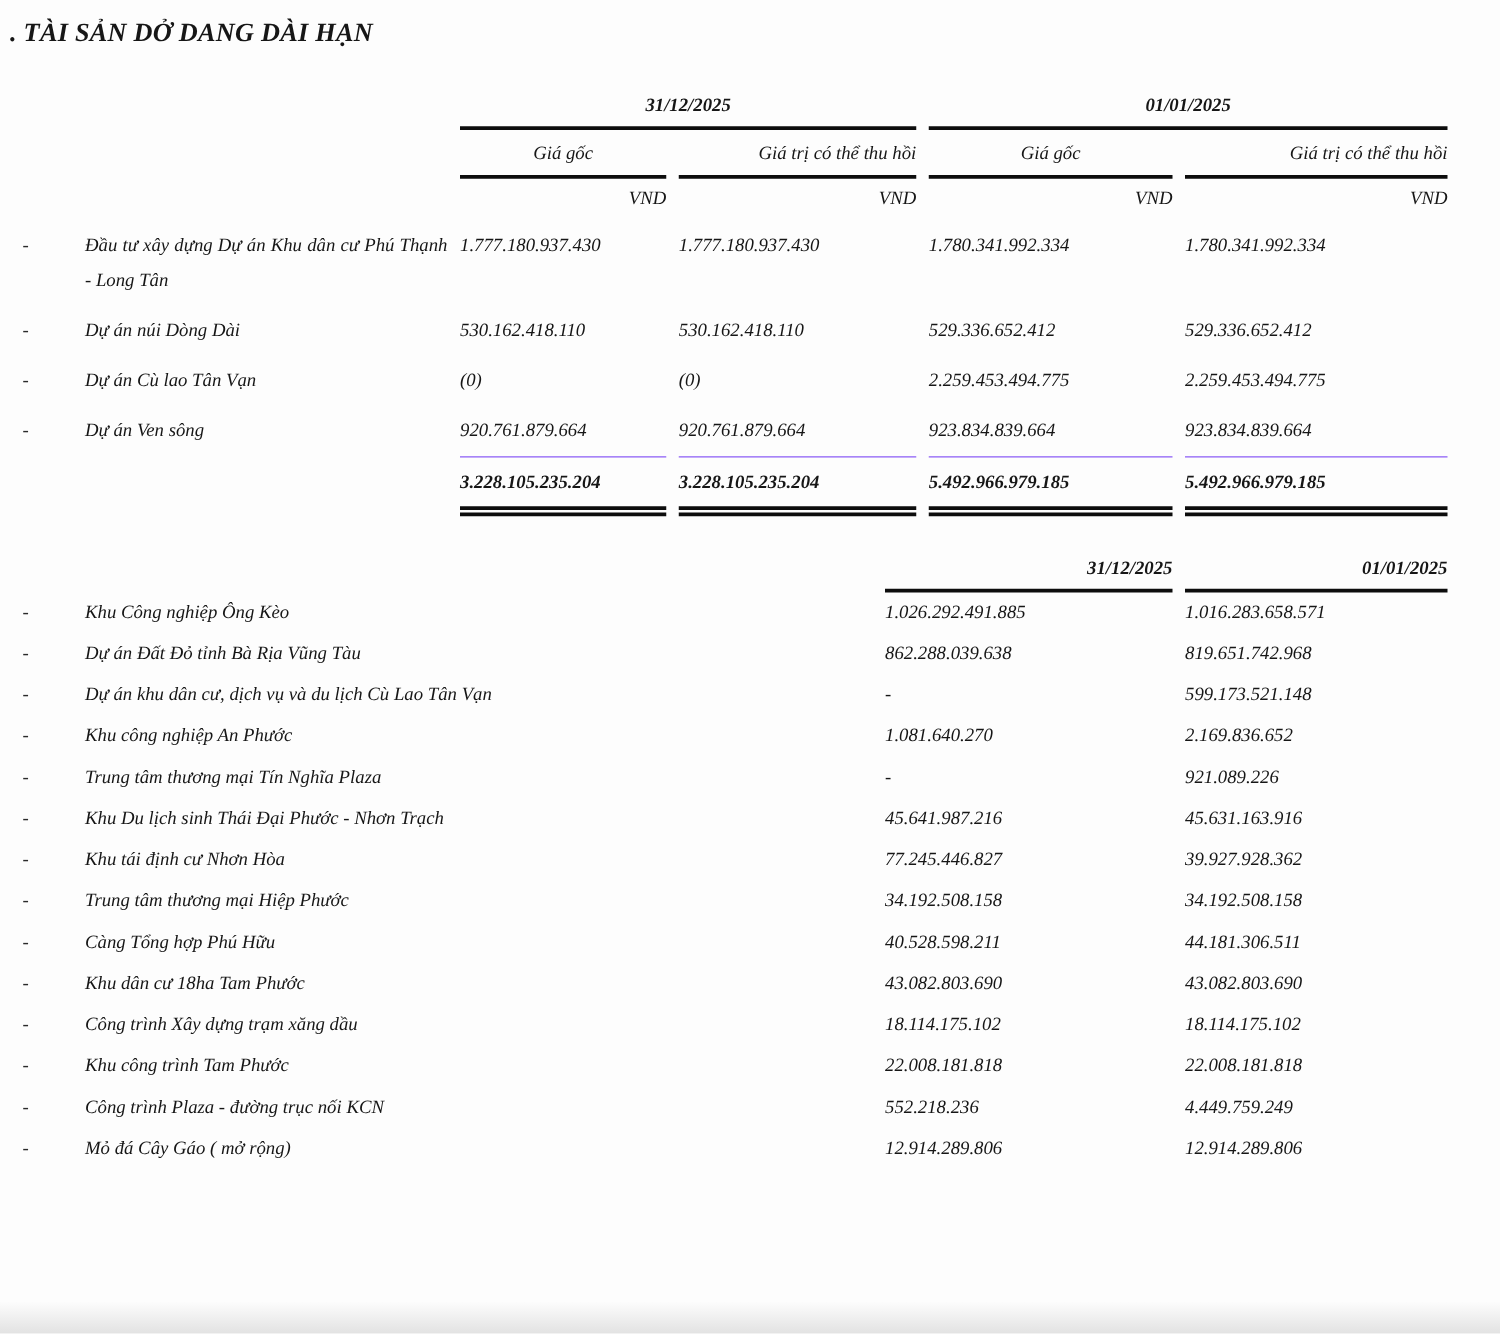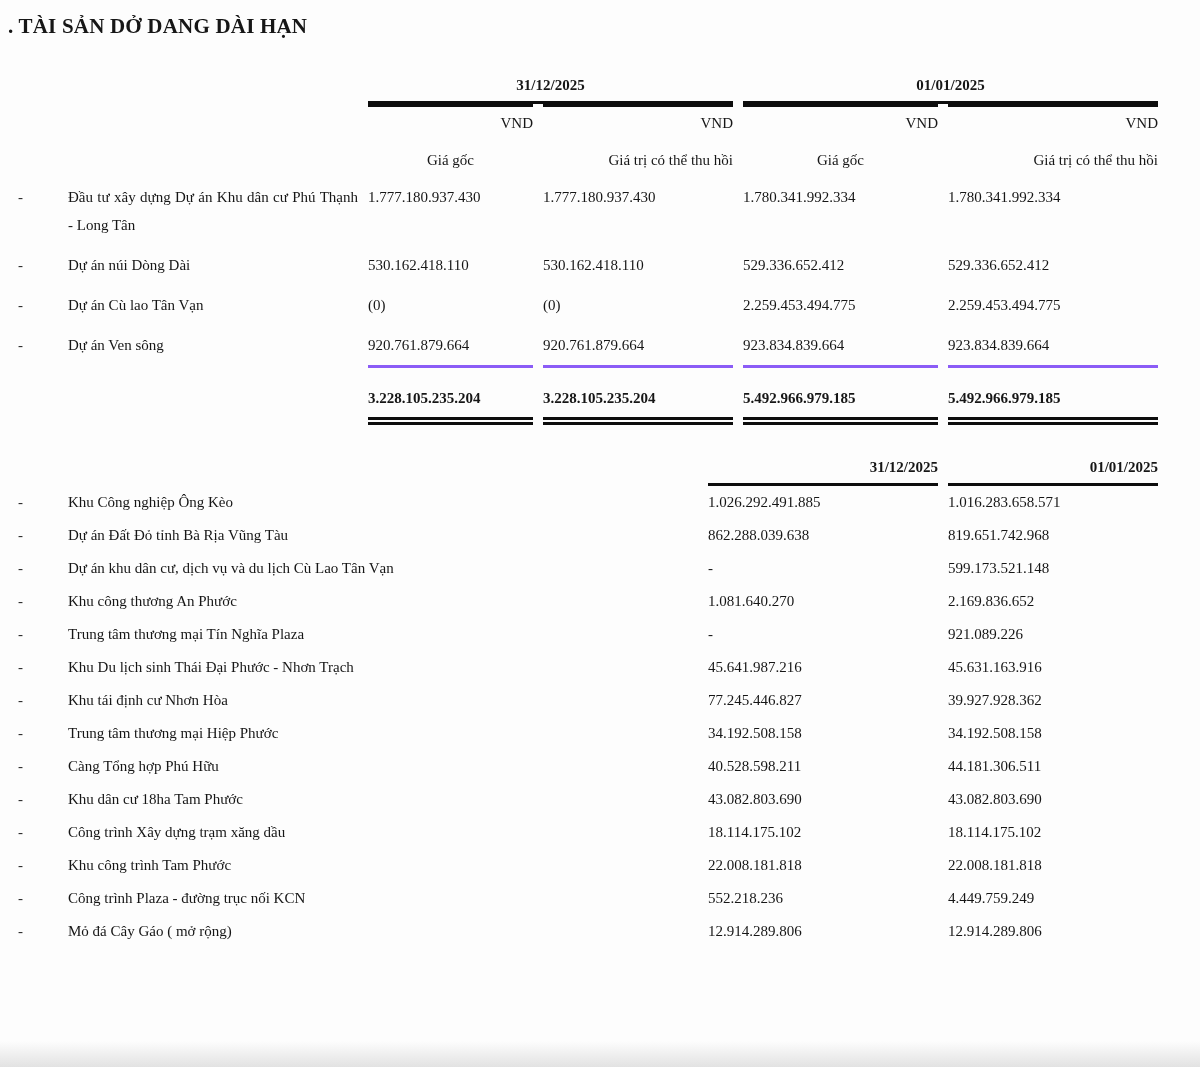--- a/index.html
+++ b/index.html
@@ -10,6 +10,7 @@
     overflow:hidden;
     font-family:"Liberation Serif","DejaVu Serif",serif;
     color:#161616;
+    font-style:italic;
   }
   .section-title{
     font-size:21px;

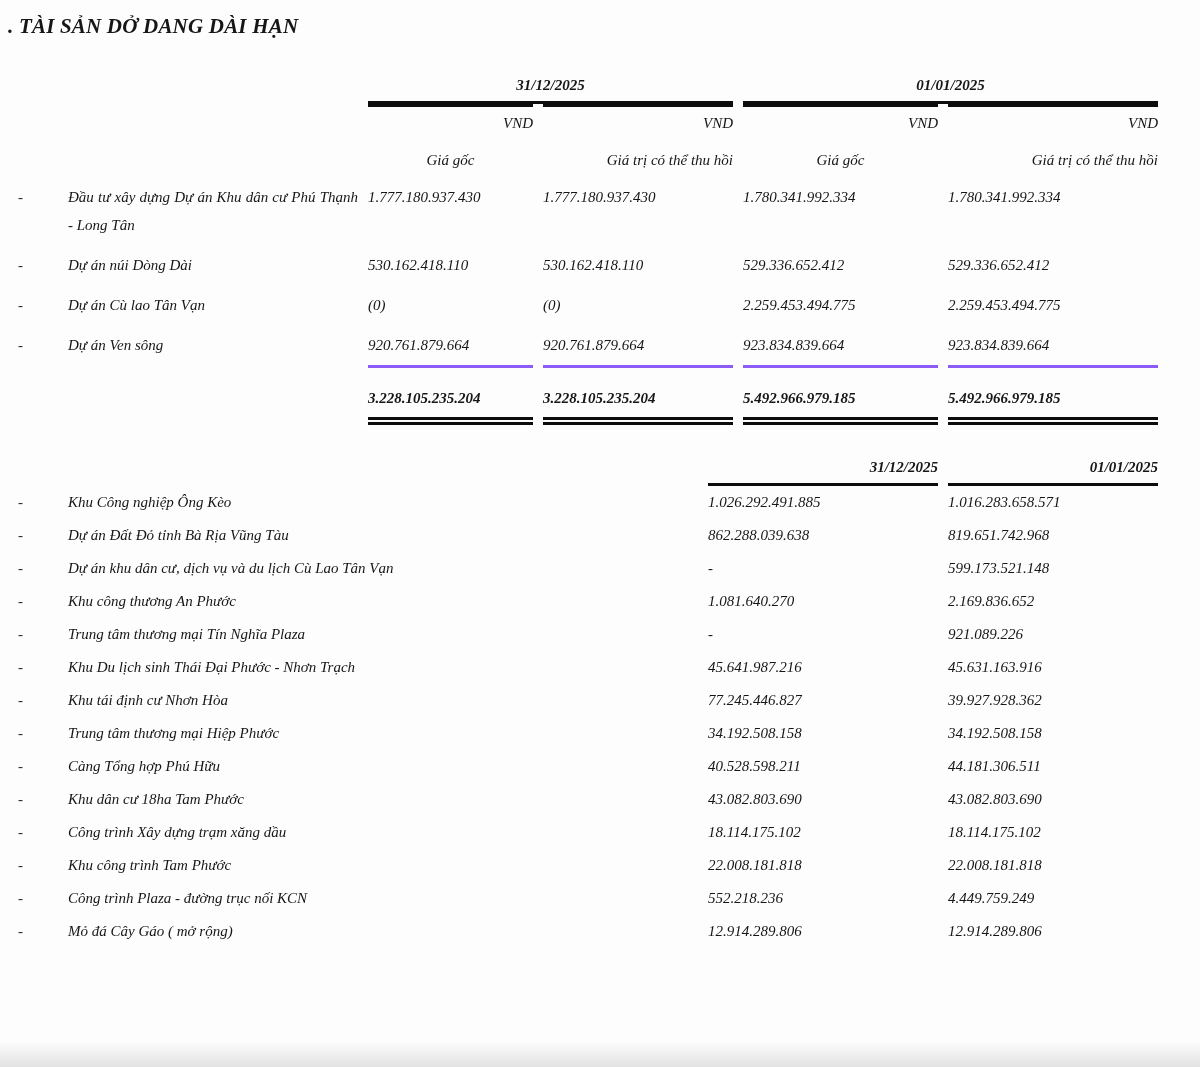--- a/index.html
+++ b/index.html
@@ -93,18 +93,18 @@
       <tr>
         <td></td>
           <td></td>
-        <td class="vnd">VND</td>
-        <td class="vnd">VND</td>
-        <td class="vnd">VND</td>
-        <td class="vnd">VND</td>
-      </tr>
-      <tr>
-        <td></td>
-          <td></td>
         <td class="colhead cost">Giá gốc</td>
         <td class="colhead recover">Giá trị có thể thu hồi</td>
         <td class="colhead cost">Giá gốc</td>
         <td class="colhead recover">Giá trị có thể thu hồi</td>
+      </tr>
+      <tr>
+        <td></td>
+          <td></td>
+        <td class="vnd">VND</td>
+        <td class="vnd">VND</td>
+        <td class="vnd">VND</td>
+        <td class="vnd">VND</td>
       </tr>
     </thead>
     <tbody id="t1body">

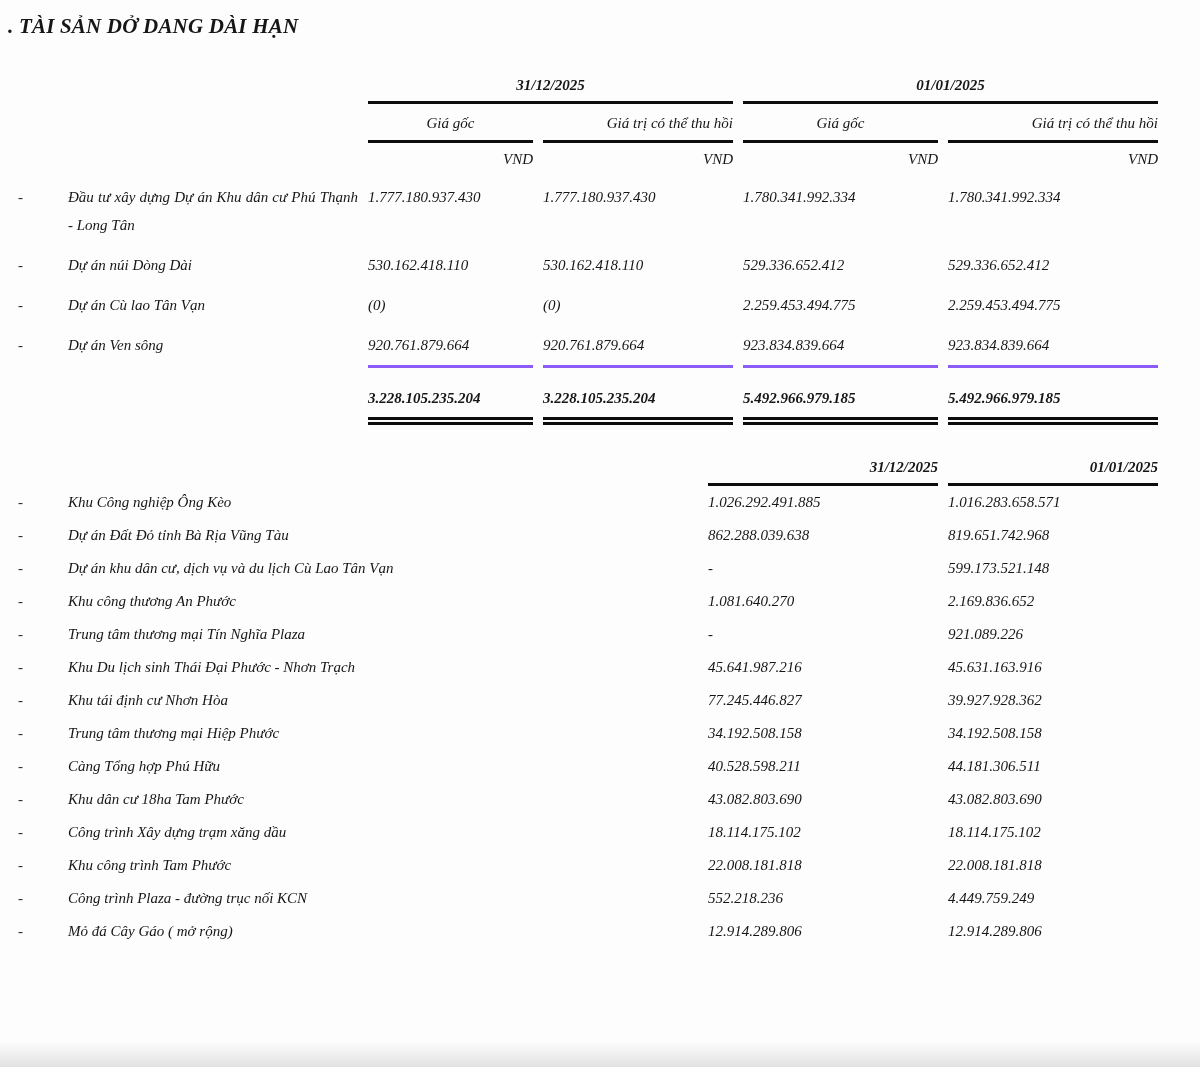--- a/index.html
+++ b/index.html
@@ -49,9 +49,9 @@
   .t1 tbody td{padding-top:6px;padding-bottom:6px;}
   .t1 .total td.num{
     font-weight:bold;
-    border-top:3px solid #8b5cf6;
+    border-top:1px solid #8b5cf6;
     border-bottom:8px double #0d0d0d;
-    padding-top:16px;padding-bottom:5px;margin-top:31px;
+    padding-top:6px;padding-bottom:5px;margin-top:31px;
   }
   
   .t2{margin-top:26px;}

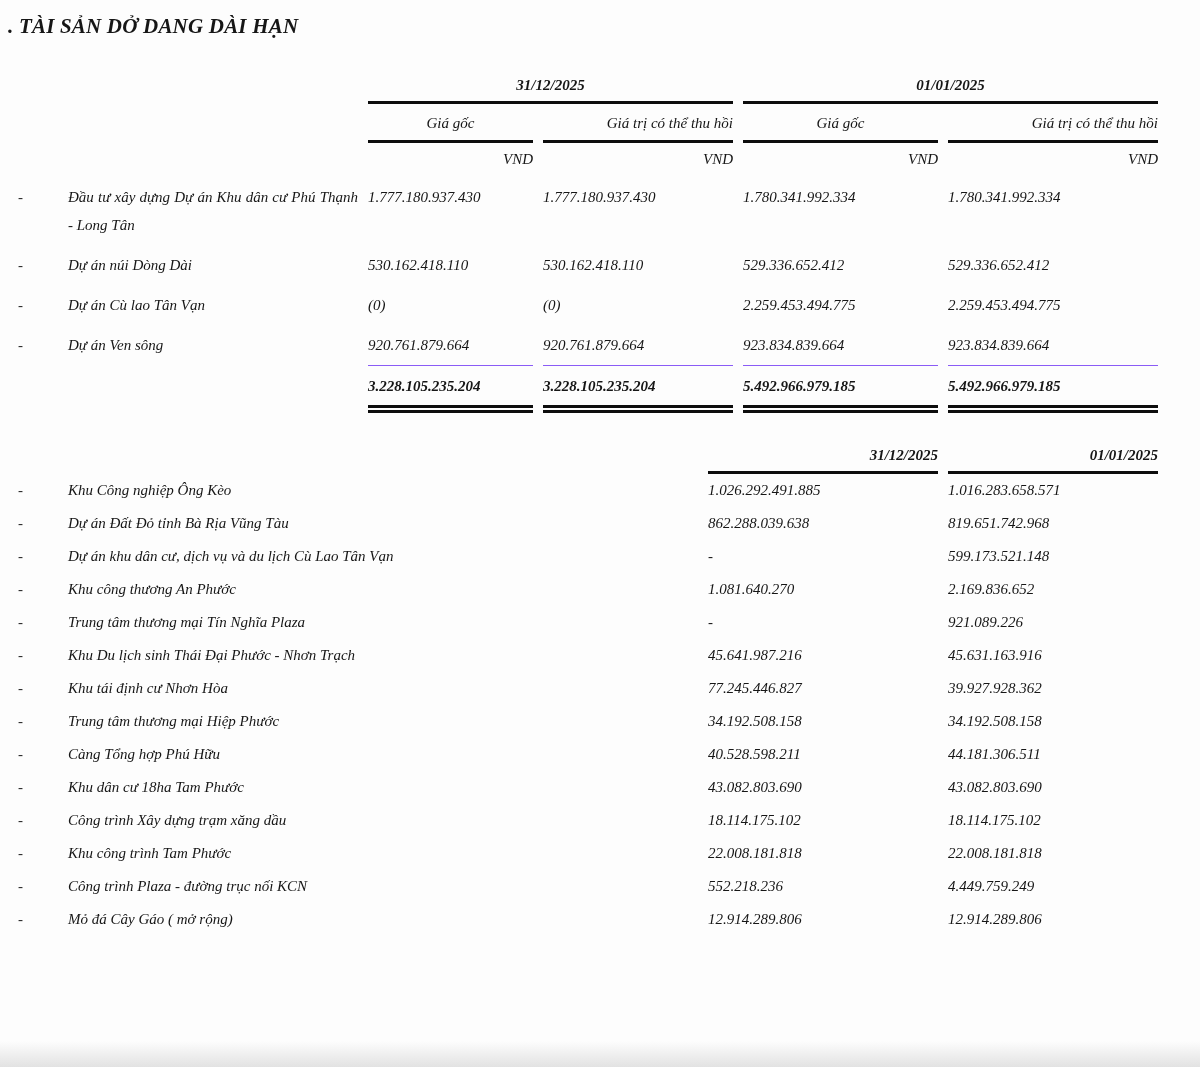--- a/index.html
+++ b/index.html
@@ -190,7 +190,7 @@
         </tr>
         <tr>
           <td class="bullet">-</td>
-          <td class="label">Khu công thương An Phước</td>
+          <td class="label">Khu công nghiệp An Phước</td>
           <td class="num">1.081.640.270</td>
           <td class="num">2.169.836.652</td>
         </tr>

